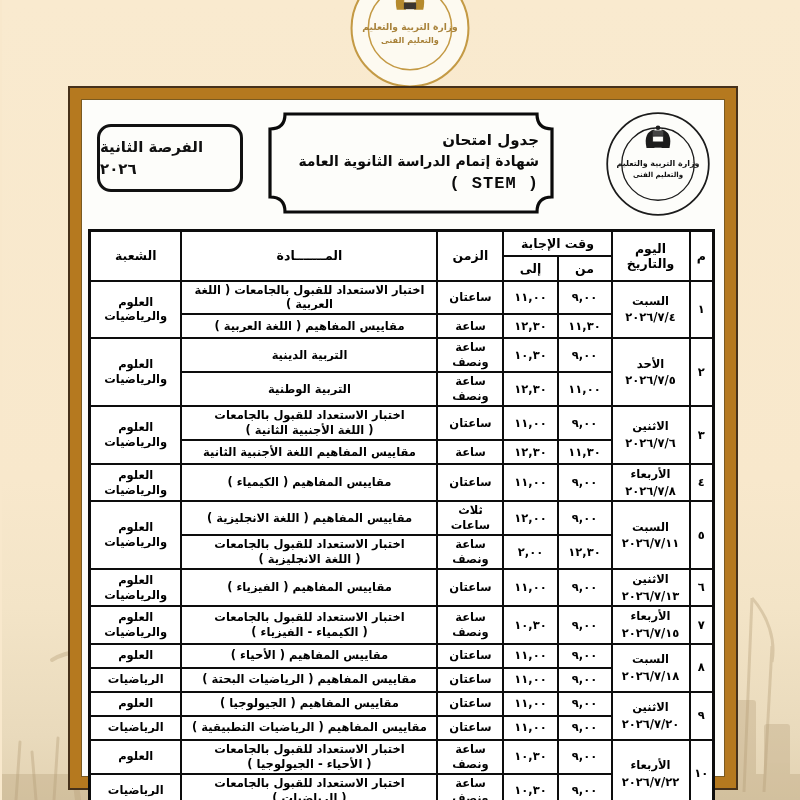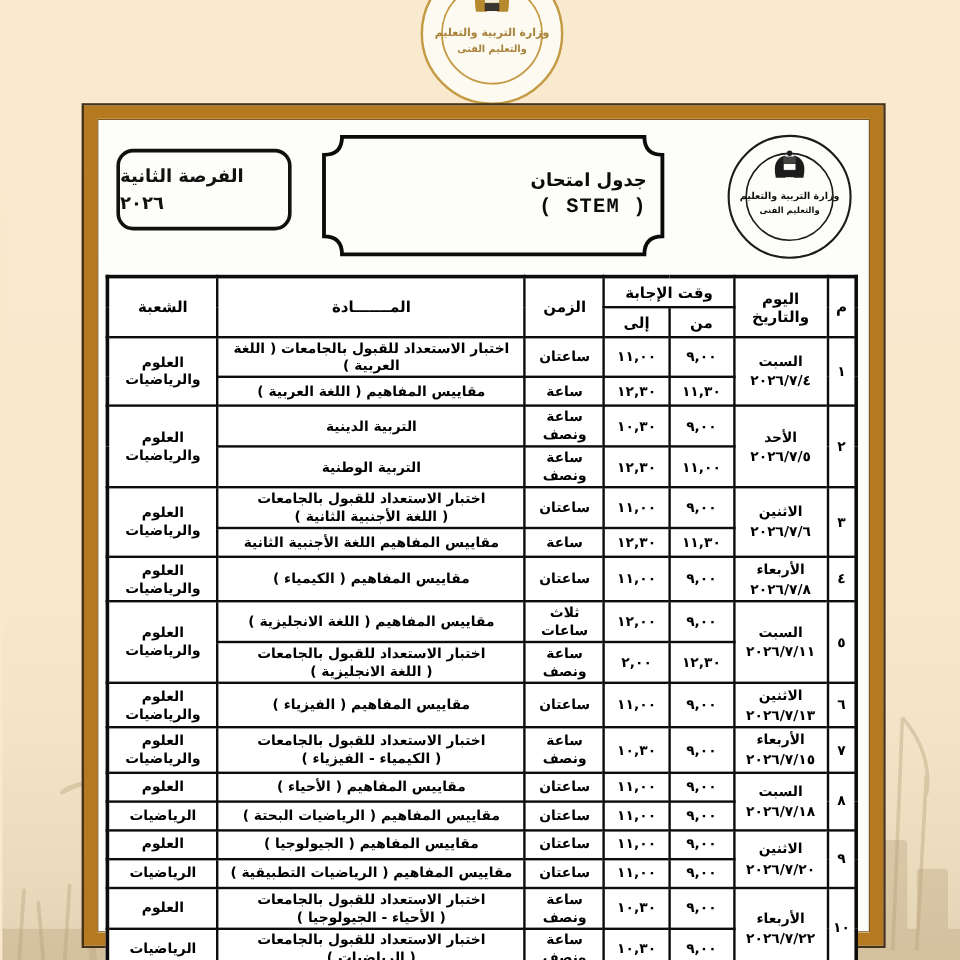--- a/index.html
+++ b/index.html
@@ -146,6 +146,7 @@
         </svg>
         <div class="plaque-text">
           <div class="plaque-line1">جدول امتحان</div>
+          <div class="plaque-line2">شهادة إتمام الدراسة الثانوية العامة</div>
           <div class="plaque-line4">( STEM )</div>
         </div>
       </div>

